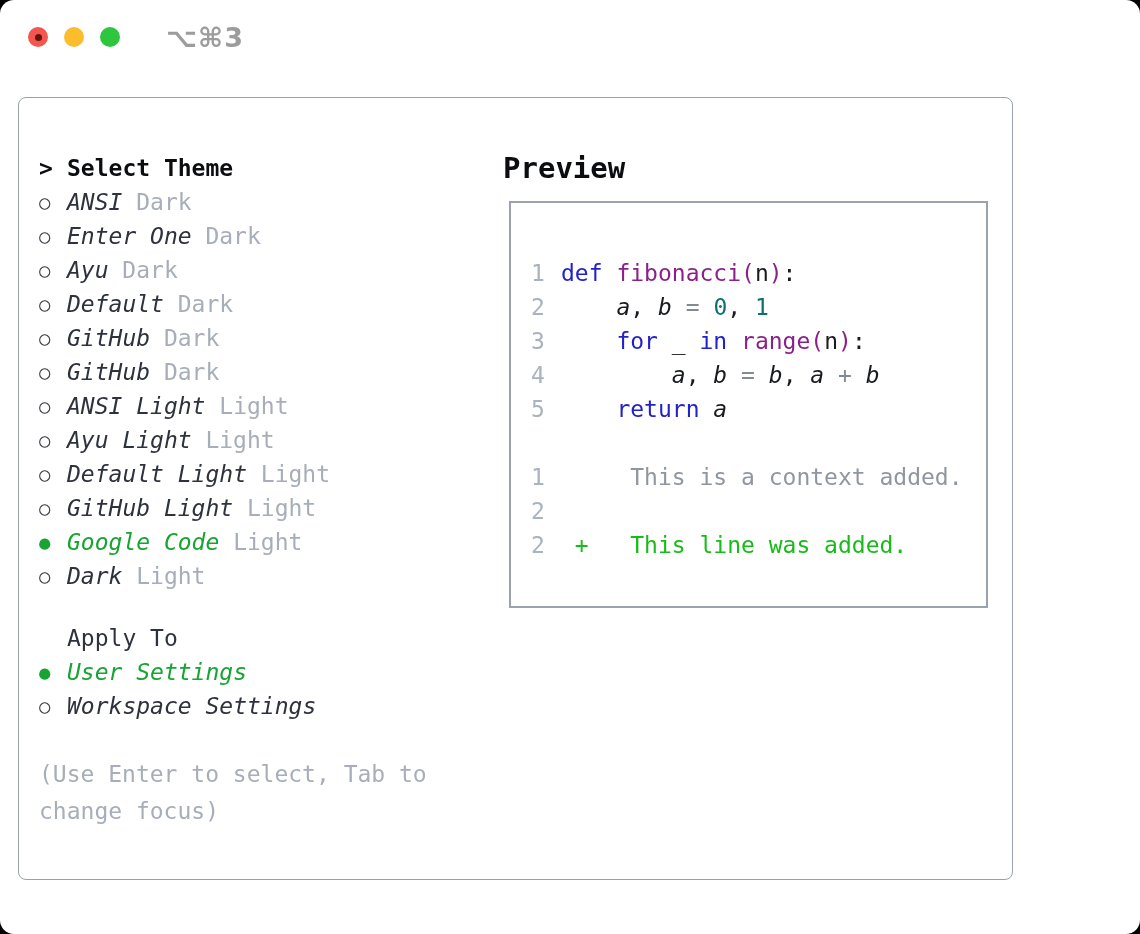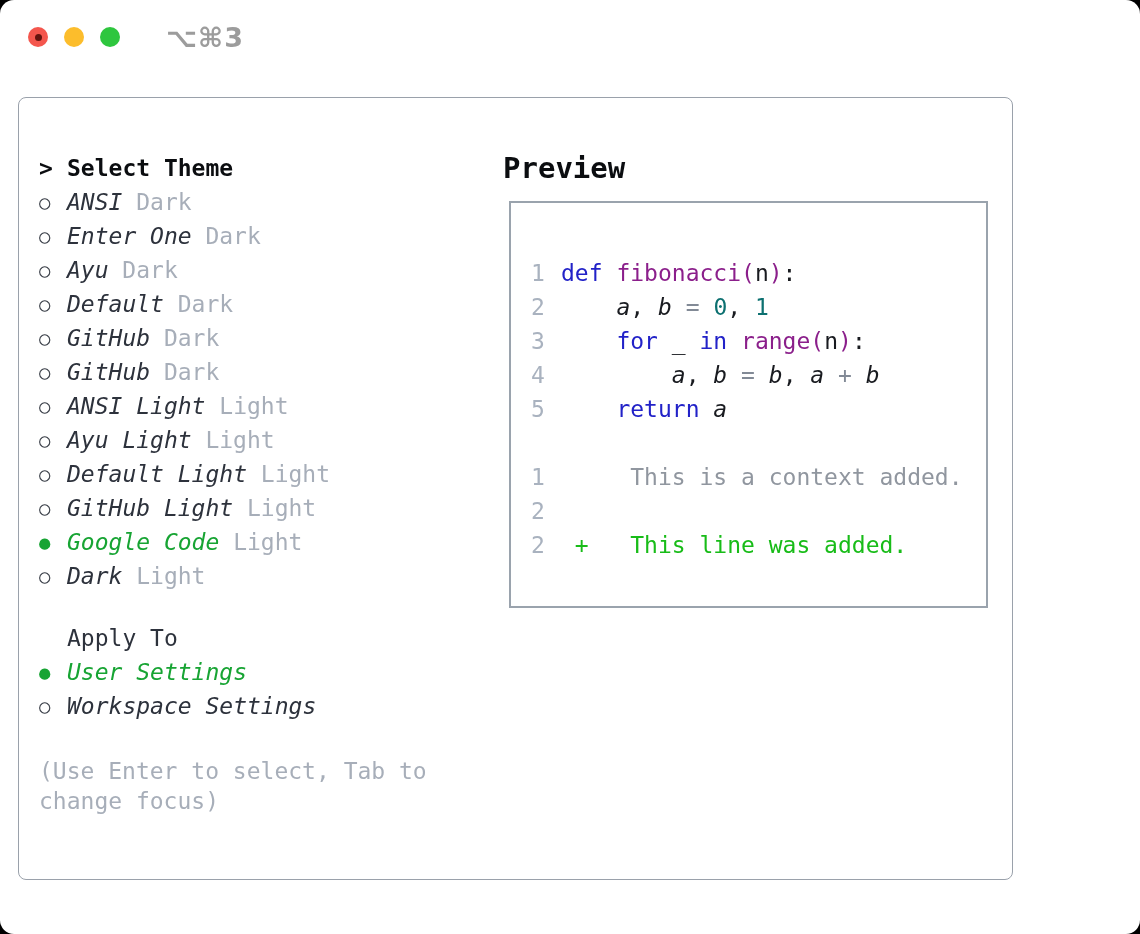--- a/index.html
+++ b/index.html
@@ -44,7 +44,7 @@
   .apply-section{margin-top:28px;}
   .apply-section .row.heading .label{font-weight:400;color:var(--item-text,#2d323c);}
   .hint{
-    margin-top:33px;width:430px;font-size:23px;line-height:30px;
+    margin-top:33px;width:430px;font-size:23px;line-height:37px;
     color:var(--hint-text,#a7aeb9);
   }
   

